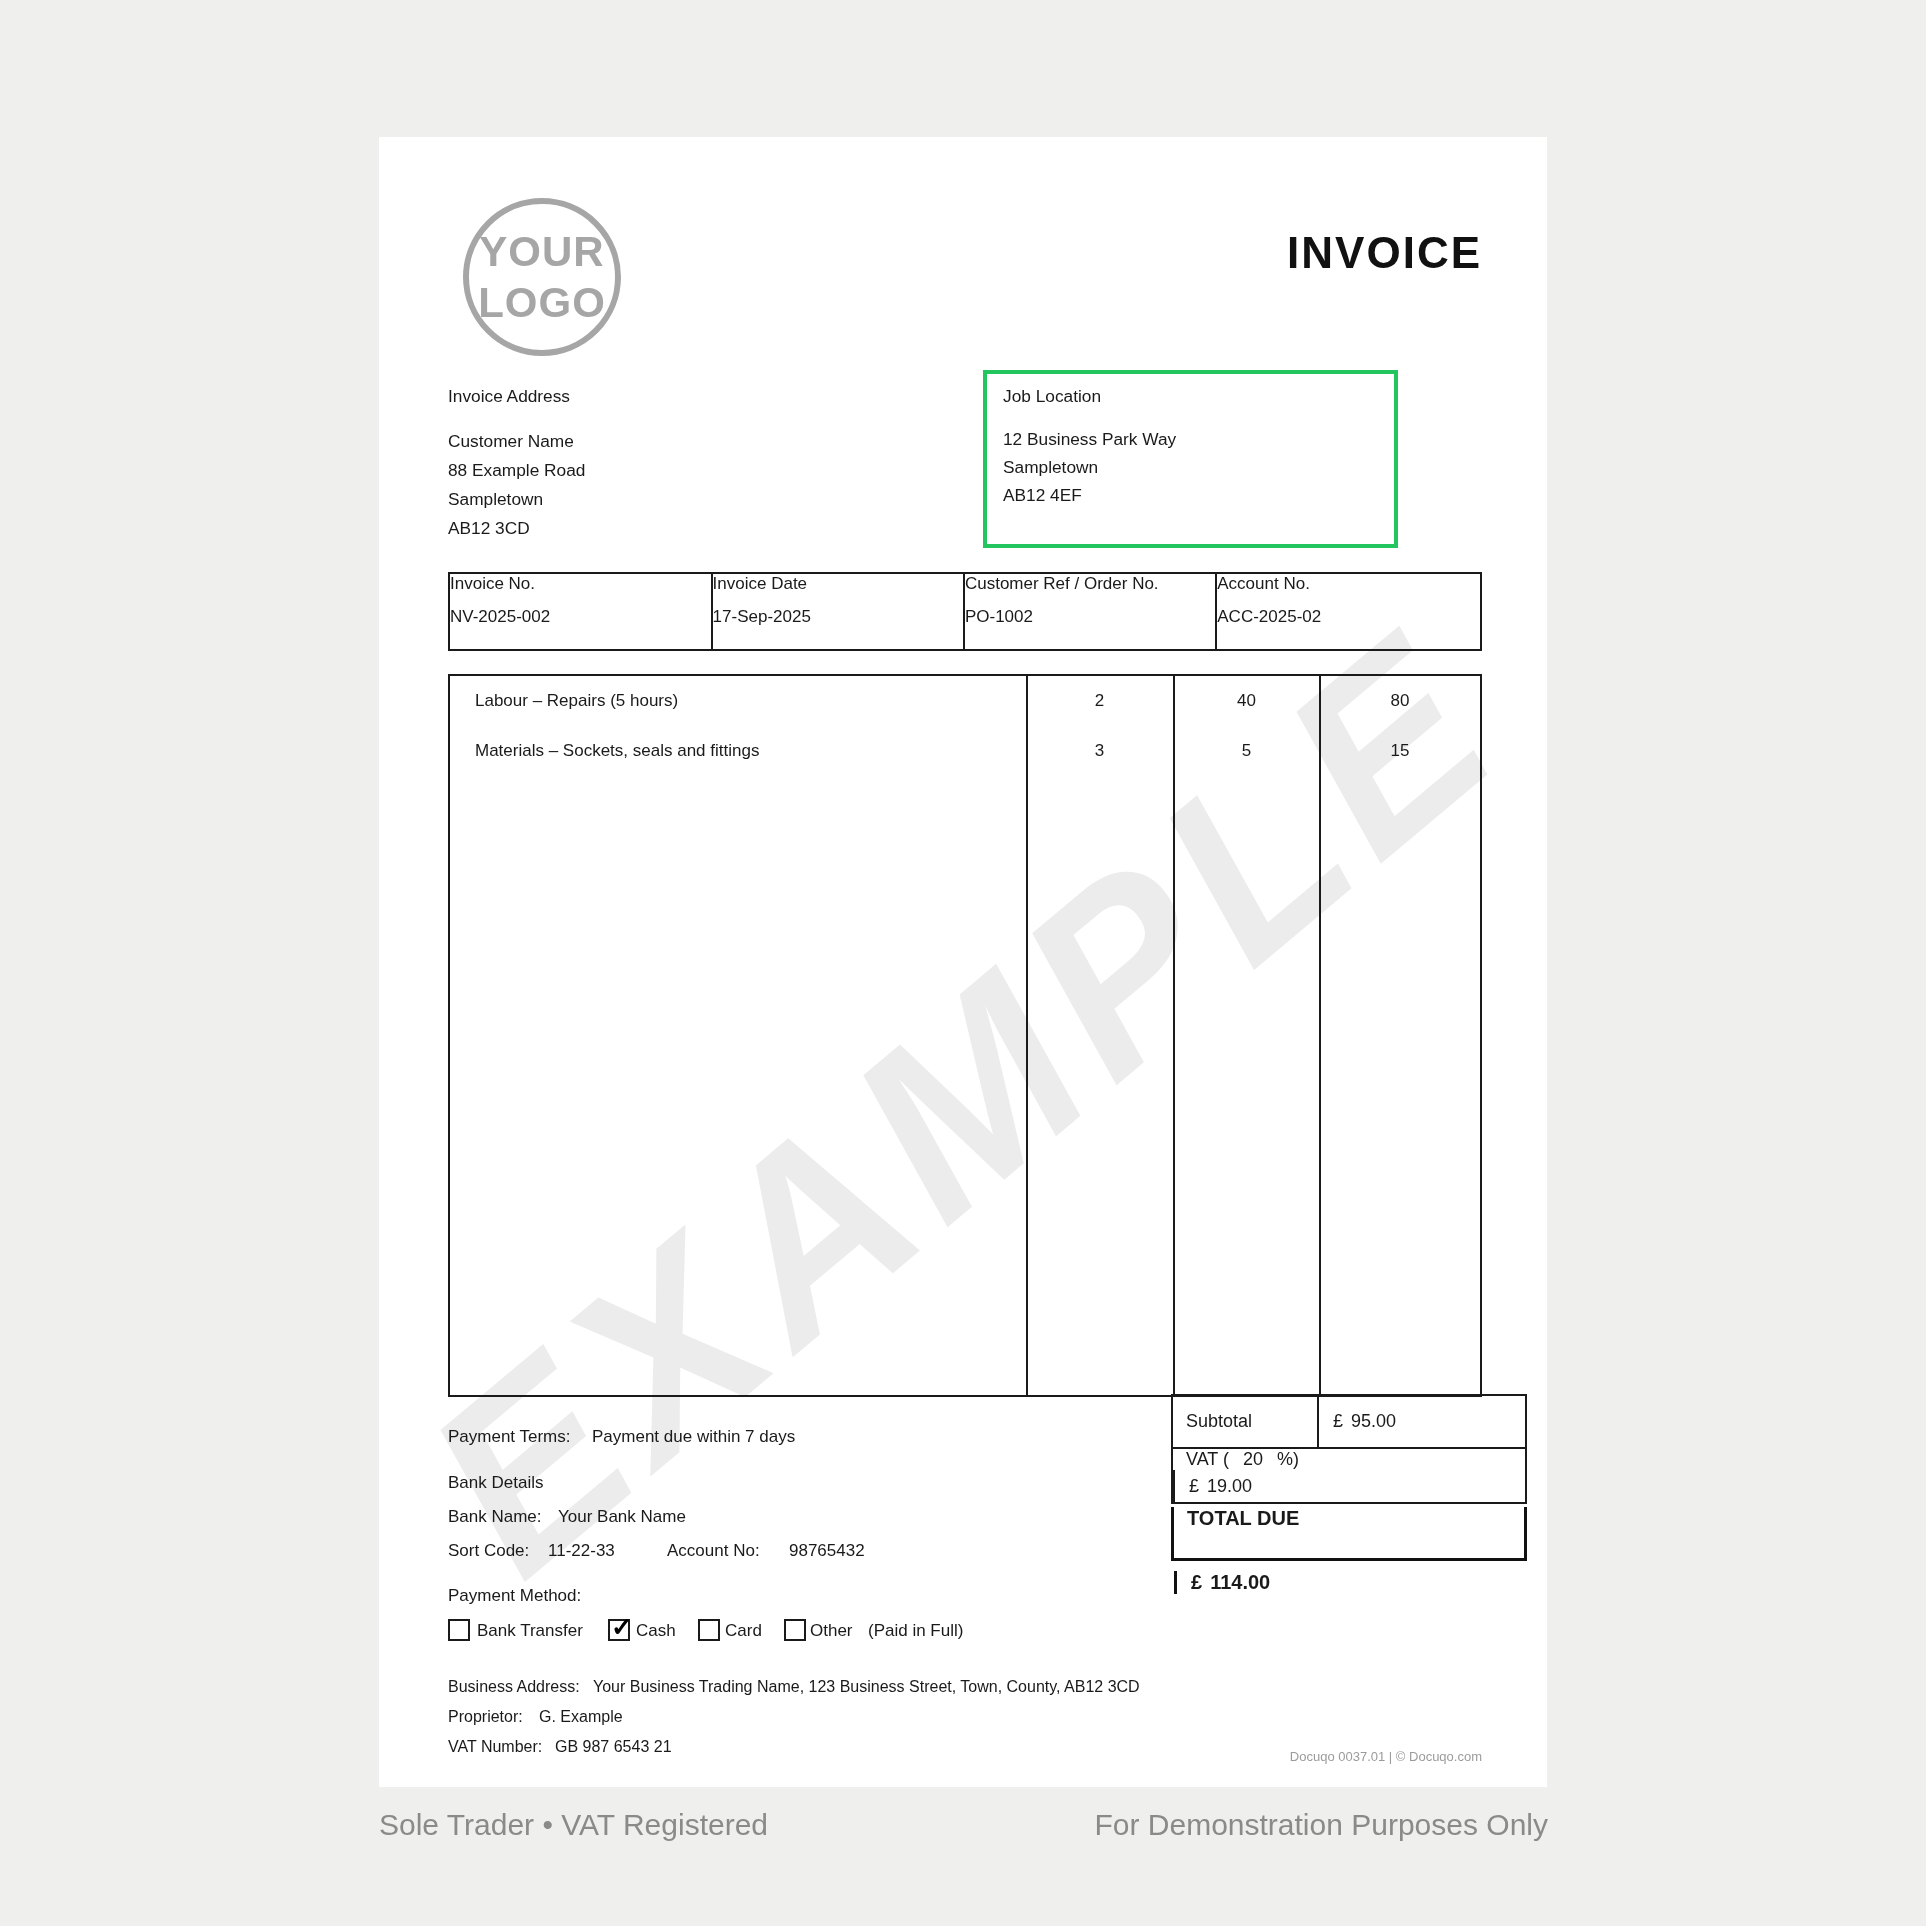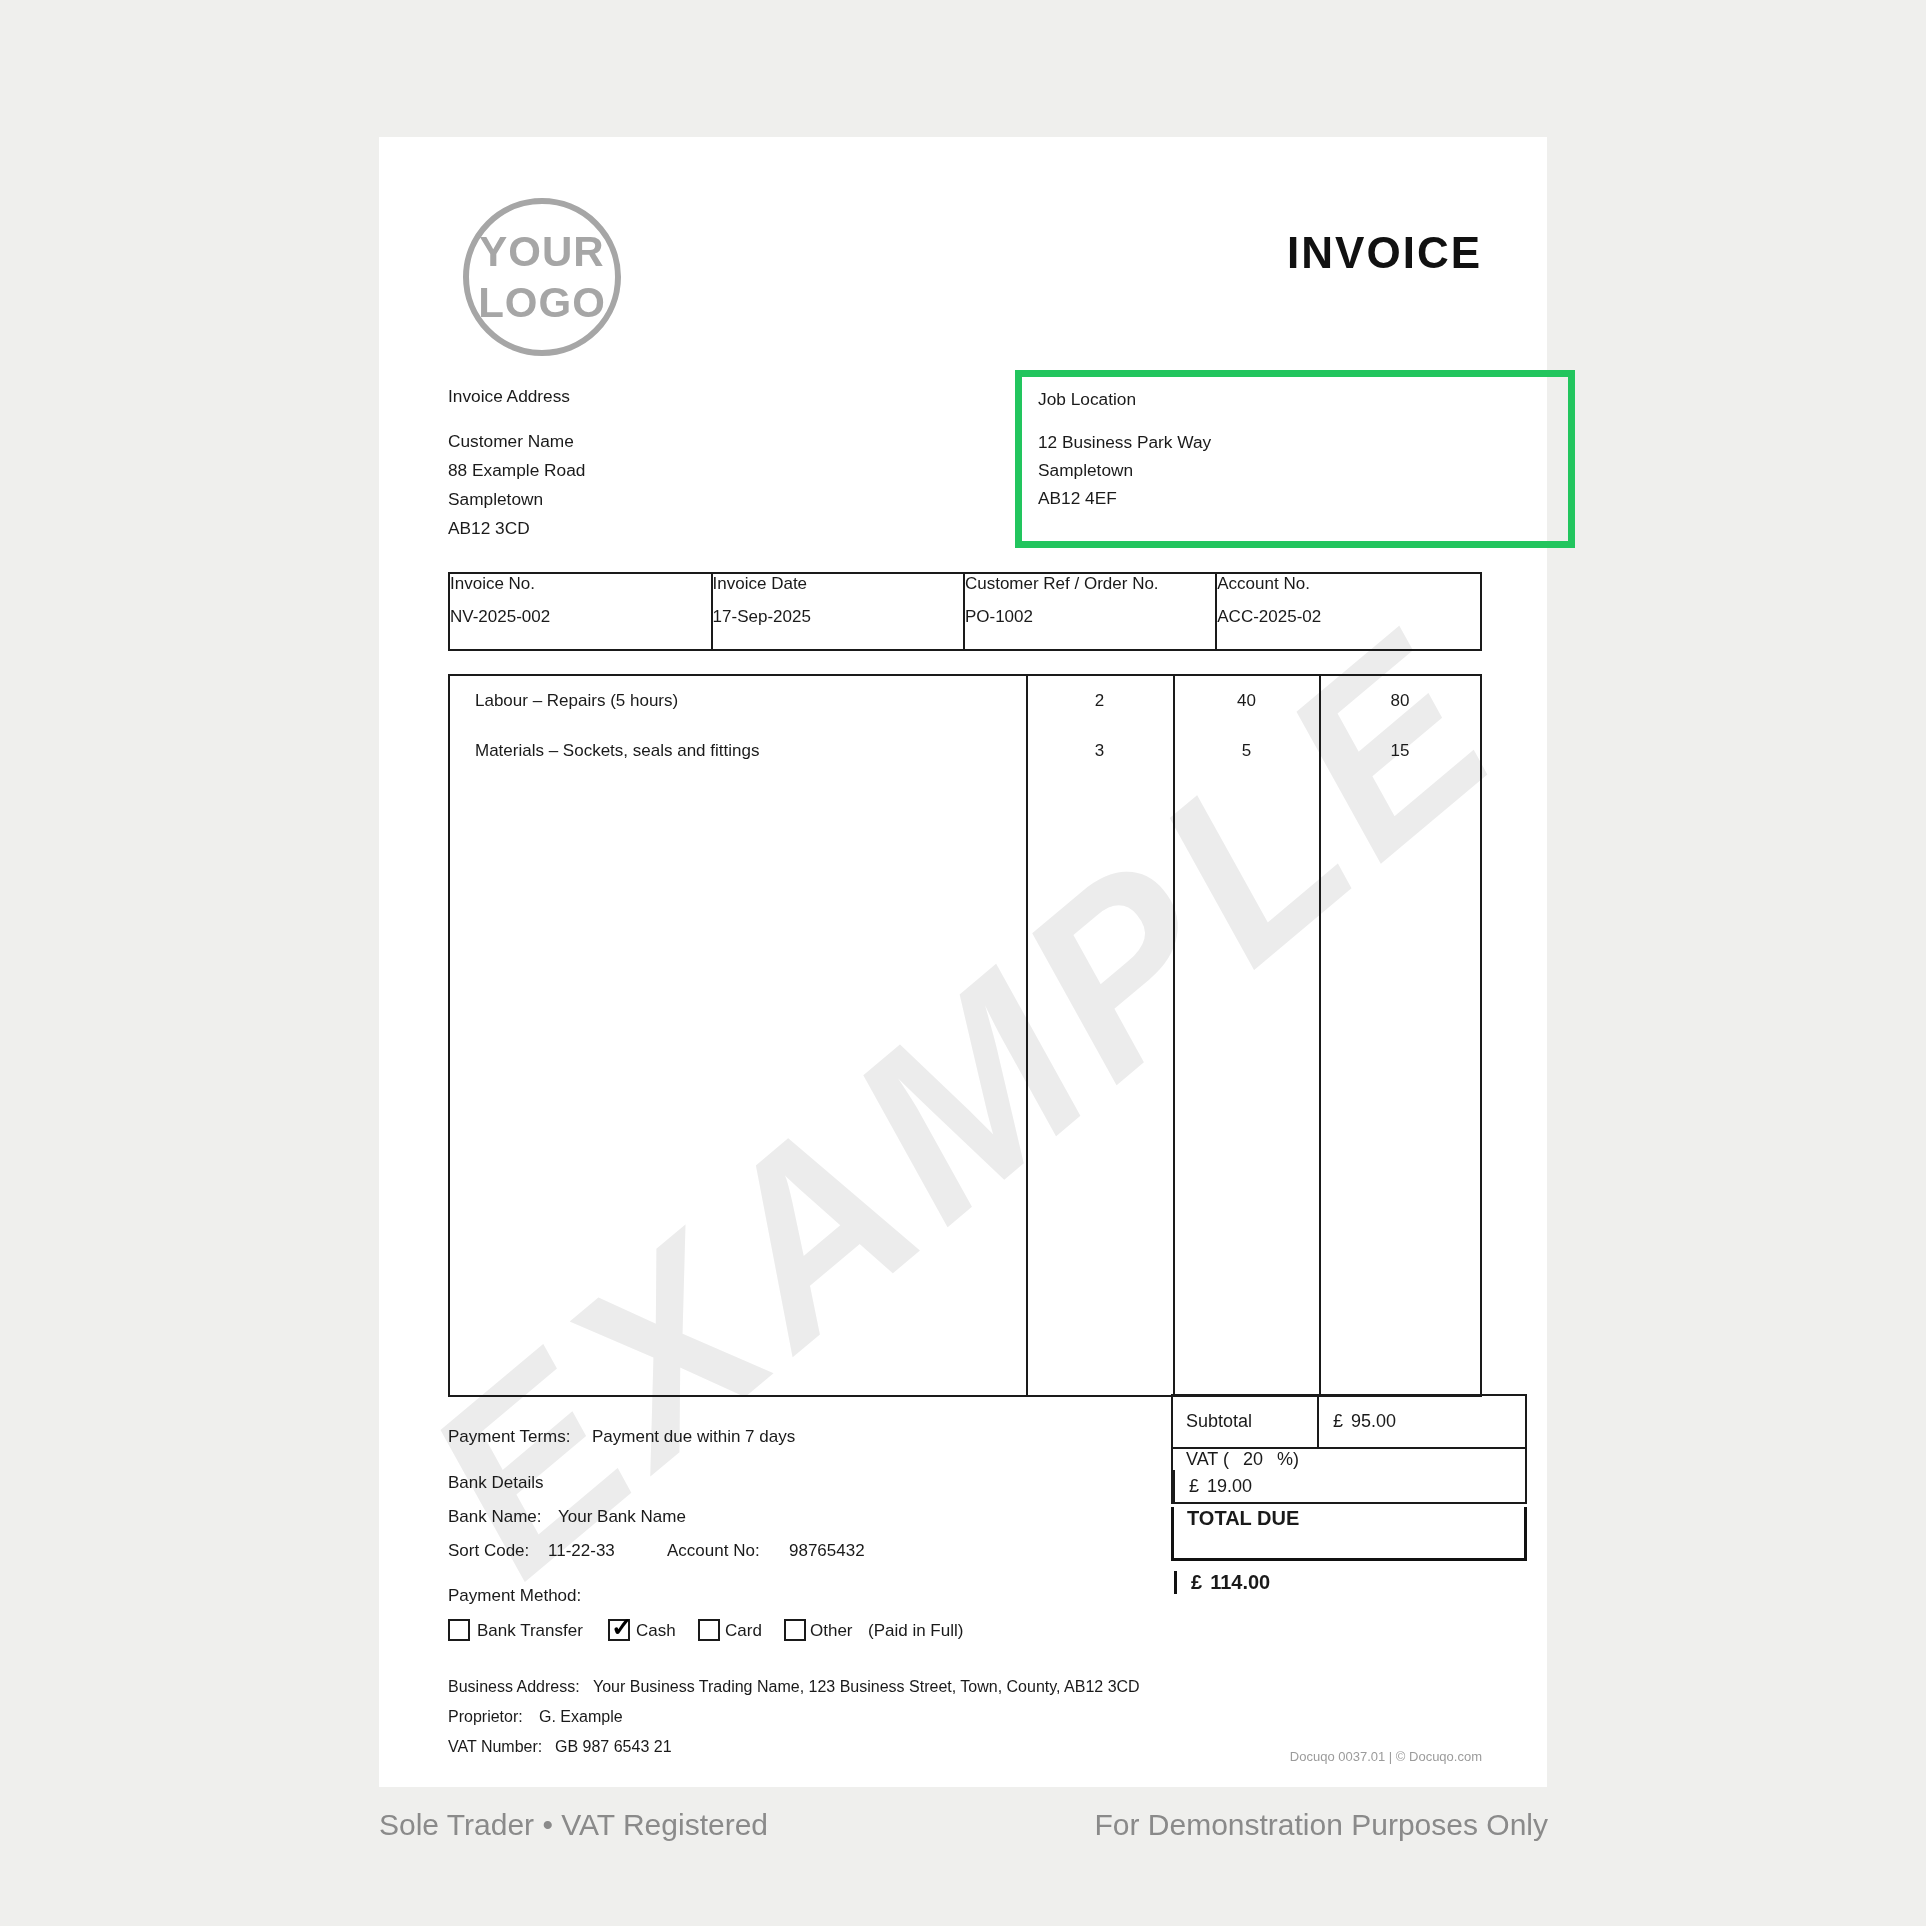--- a/index.html
+++ b/index.html
@@ -37,9 +37,9 @@
   .invoice-address .addr-label { margin-bottom:20px; }
   .invoice-address .addr-line { line-height:29px; }
   .job-location-box {
-    position:absolute; left:636px; top:233px;
-    width:560px; height:178px;
-    border:7px solid #22c55e;
+    position:absolute; left:604px; top:233px;
+    width:415px; height:178px;
+    border:4px solid #22c55e;
     padding:12px 16px;
     font-size:17.3px;
   }

